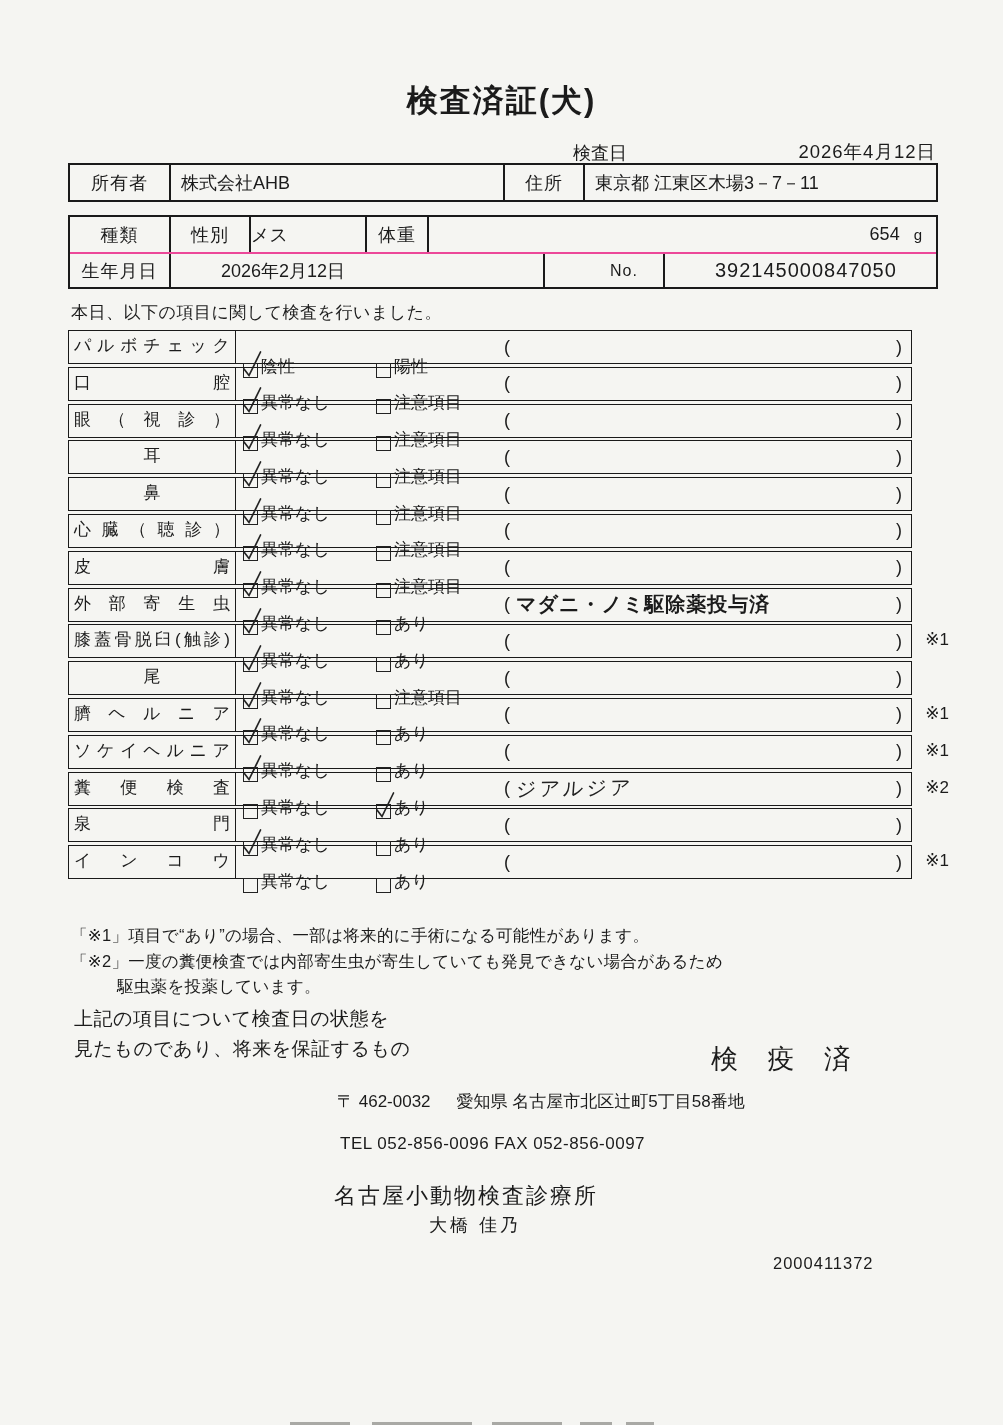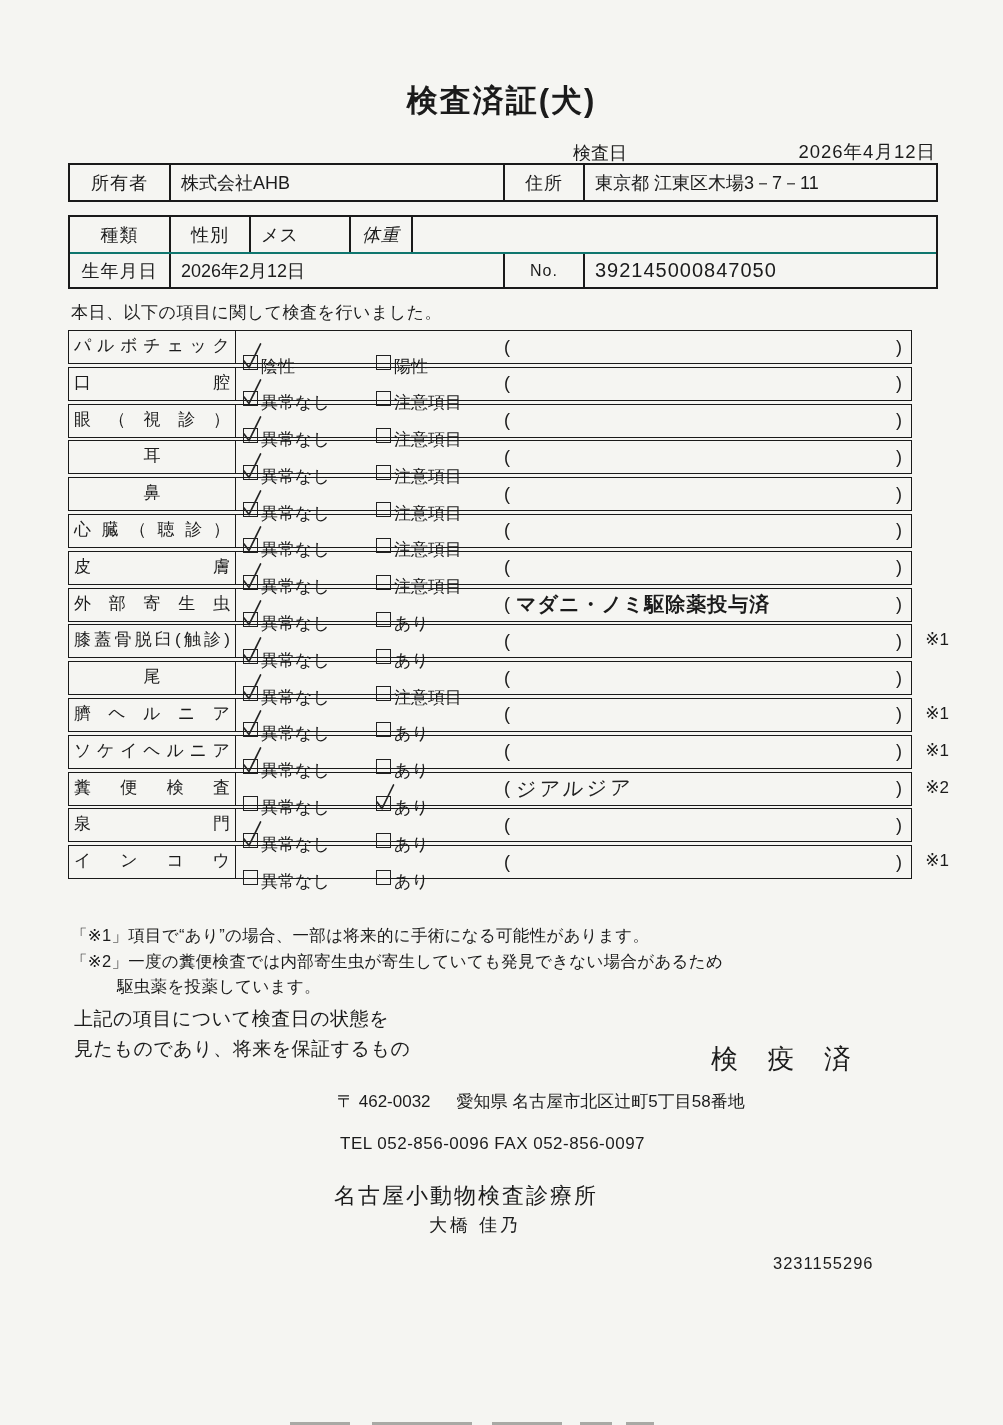--- a/index.html
+++ b/index.html
@@ -40,7 +40,7 @@
   .w-lbl1{width:101px;}
   .w-val1{width:334px;}
   .w-lbl2{width:80px;}
-  .w-sex{width:100px;padding-left:10px;}
+  .w-sex{width:116px;}
   .w-wlabel{width:62px;justify-content:center;font-style:italic;}
   .w-weight{flex:1;justify-content:flex-end;padding-right:14px;}
   .w-no{flex:1;padding-left:10px;letter-spacing:1px;font-size:20px;}

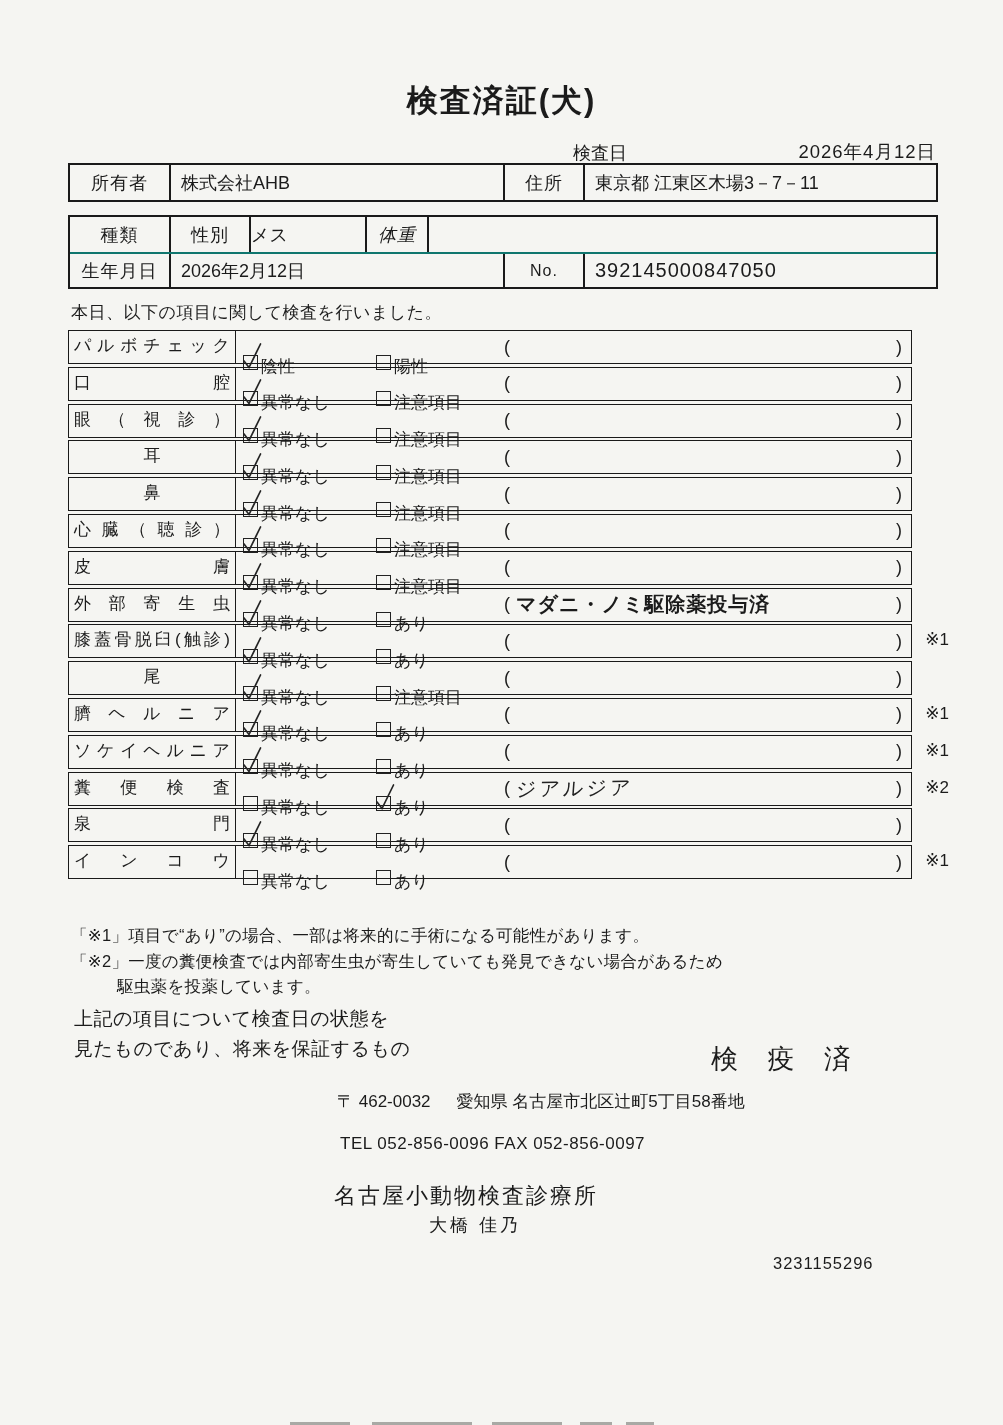--- a/index.html
+++ b/index.html
@@ -41,7 +41,7 @@
   .w-val1{width:334px;}
   .w-lbl2{width:80px;}
   .w-sex{width:116px;}
-  .w-wlabel{width:62px;justify-content:center;font-style:italic;}
+  .w-wlabel{width:62px;justify-content:center;}
   .w-weight{flex:1;justify-content:flex-end;padding-right:14px;}
   .w-no{flex:1;padding-left:10px;letter-spacing:1px;font-size:20px;}
   .unit{font-size:15px;margin-left:14px;}

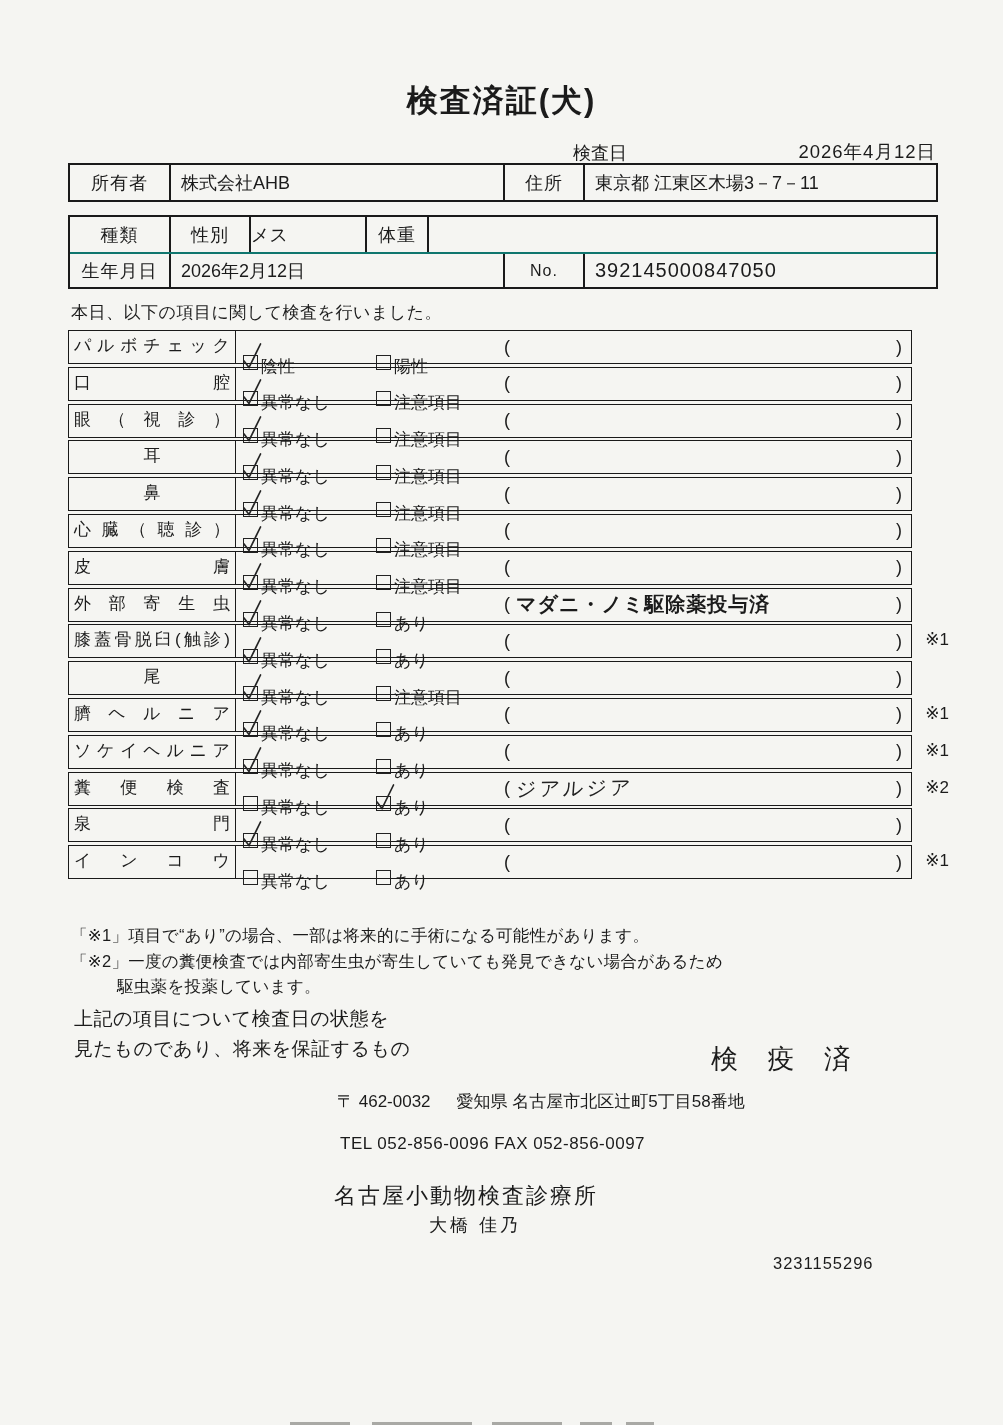--- a/index.html
+++ b/index.html
@@ -134,6 +134,10 @@
     <div class="icell lbl bR w-lbl2">性別</div>
     <div class="icell bR w-sex">メス</div>
     <div class="icell lbl bR w-wlabel">体重</div>
+    <div class="icell w-weight">
+      <span>654</span>
+      <span class="unit">g</span>
+    </div>
   </div>
   <div class="irow">
     <div class="icell lbl bR w-lbl1">生年月日</div>

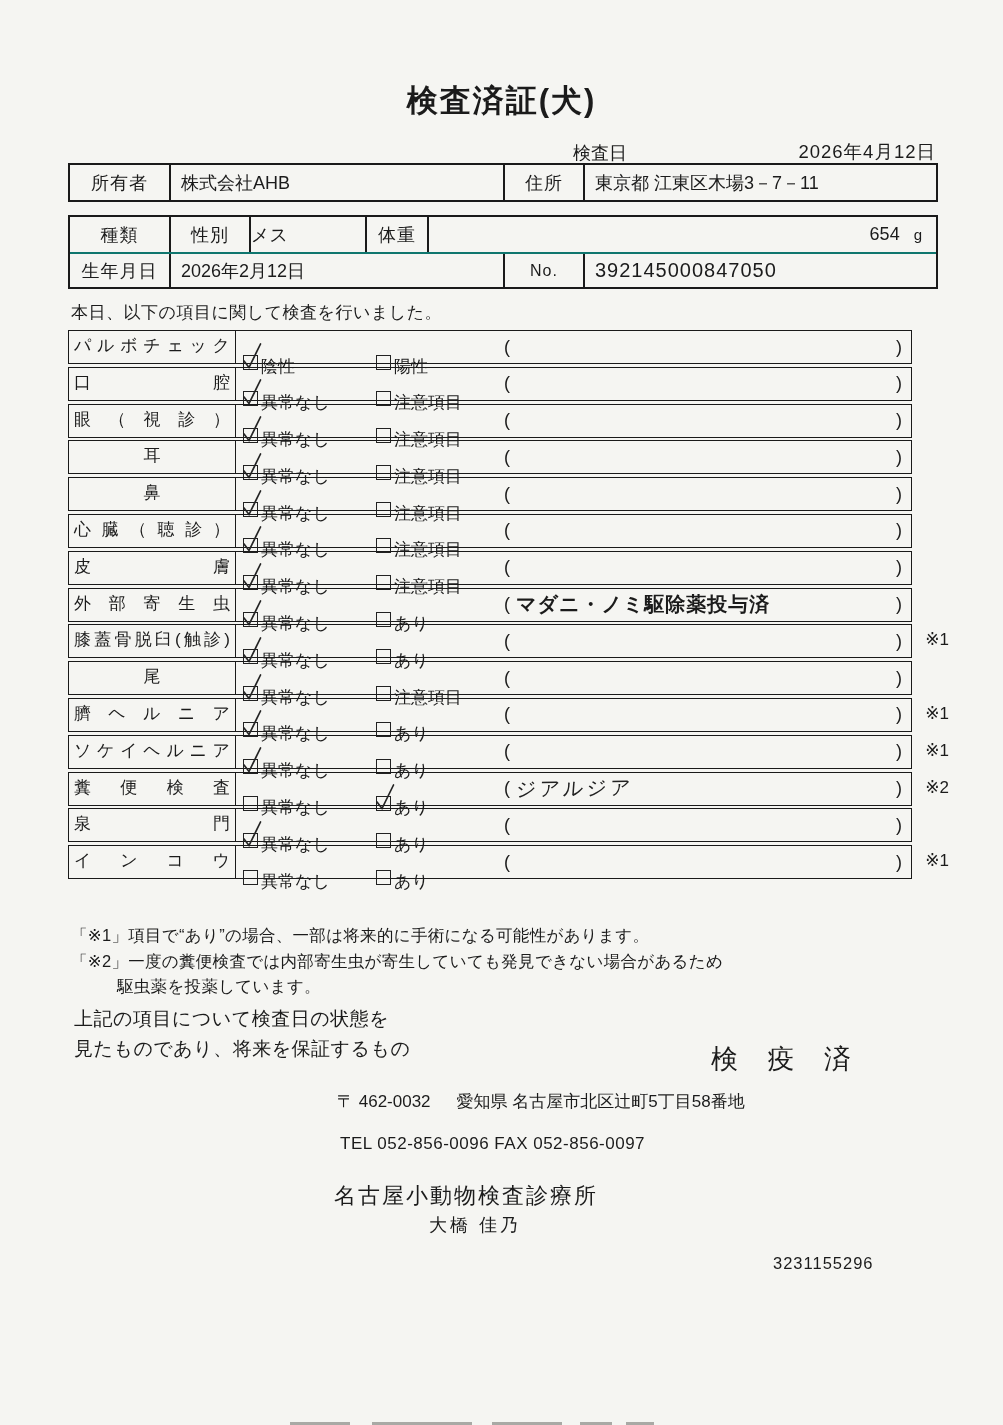--- a/index.html
+++ b/index.html
@@ -29,7 +29,7 @@
   .tableA{top:163px;}
   .tableB{top:215px;}
   .irow{display:flex;height:35px;box-sizing:border-box;text-align:right;}
-  .tableB .irow + .irow{border-top:2px solid #0f766e;}
+  .tableB .irow + .irow{border-top:2px solid #ec4899;gap:40px;}
   .icell{
     box-sizing:border-box;display:flex;align-items:center;
     font-size:18px;white-space:nowrap;overflow:hidden;

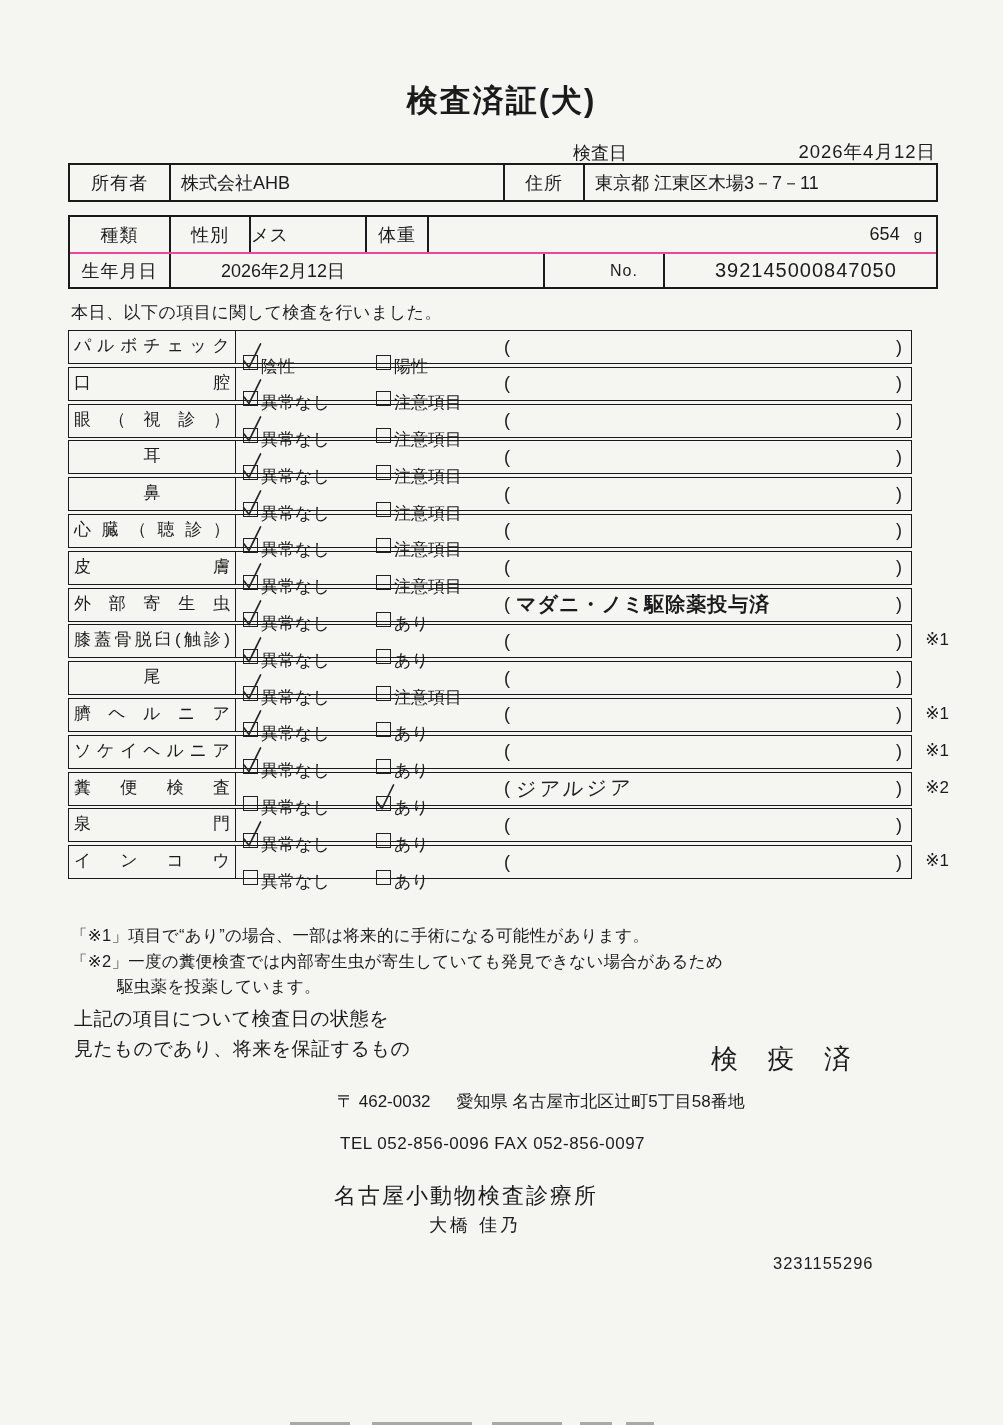--- a/index.html
+++ b/index.html
@@ -71,7 +71,7 @@
   }
   .exam-label.center{text-align:center;text-align-last:center;}
   .exam-content{flex:1;display:flex;align-items:center;padding-left:7px;}
-  .cb-group{display:flex;align-items:flex-start;font-size:17px;white-space:nowrap;margin-top:38px;}
+  .cb-group{display:flex;align-items:flex-end;font-size:17px;white-space:nowrap;margin-top:38px;}
   .cb-group.g1{width:133px;}
   .cb-group.g2{width:128px;}
   .checkbox{

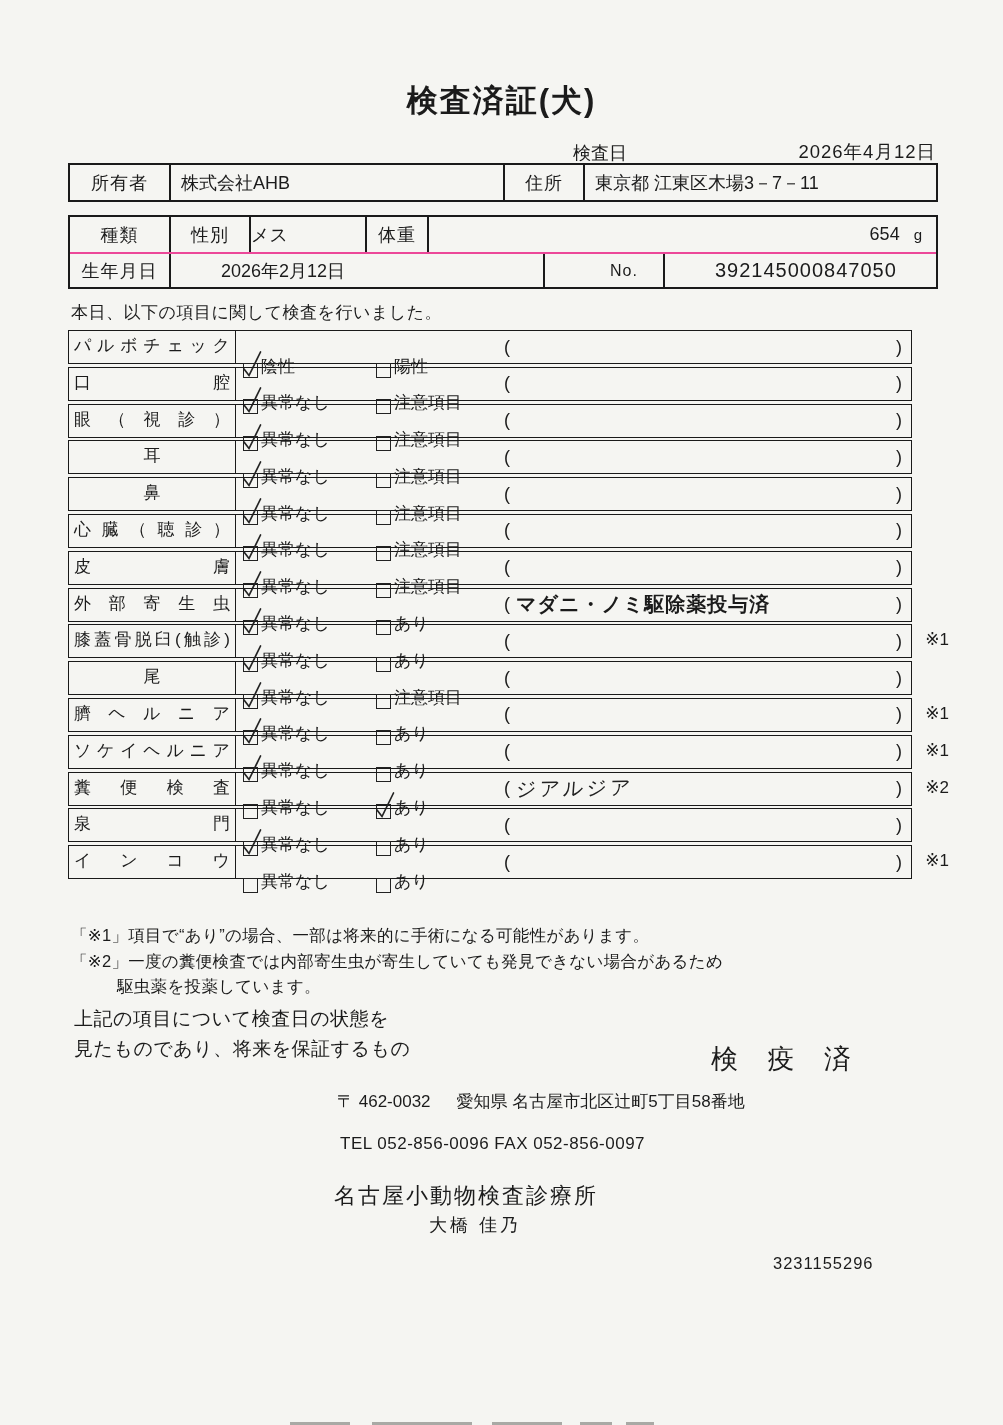--- a/index.html
+++ b/index.html
@@ -500,7 +500,7 @@
 <div class="abs tel-line">TEL 052-856-0096   FAX 052-856-0097</div>
 <div class="abs clinic-name">名古屋小動物検査診療所</div>
 <div class="abs vet-name">大橋  佳乃</div>
-<div class="abs serial">3231155296</div>
+<div class="abs serial">2000411372</div>
 
 <div class="abs cutoff" style="left:290px;width:60px;"></div>
 <div class="abs cutoff" style="left:372px;width:100px;"></div>

